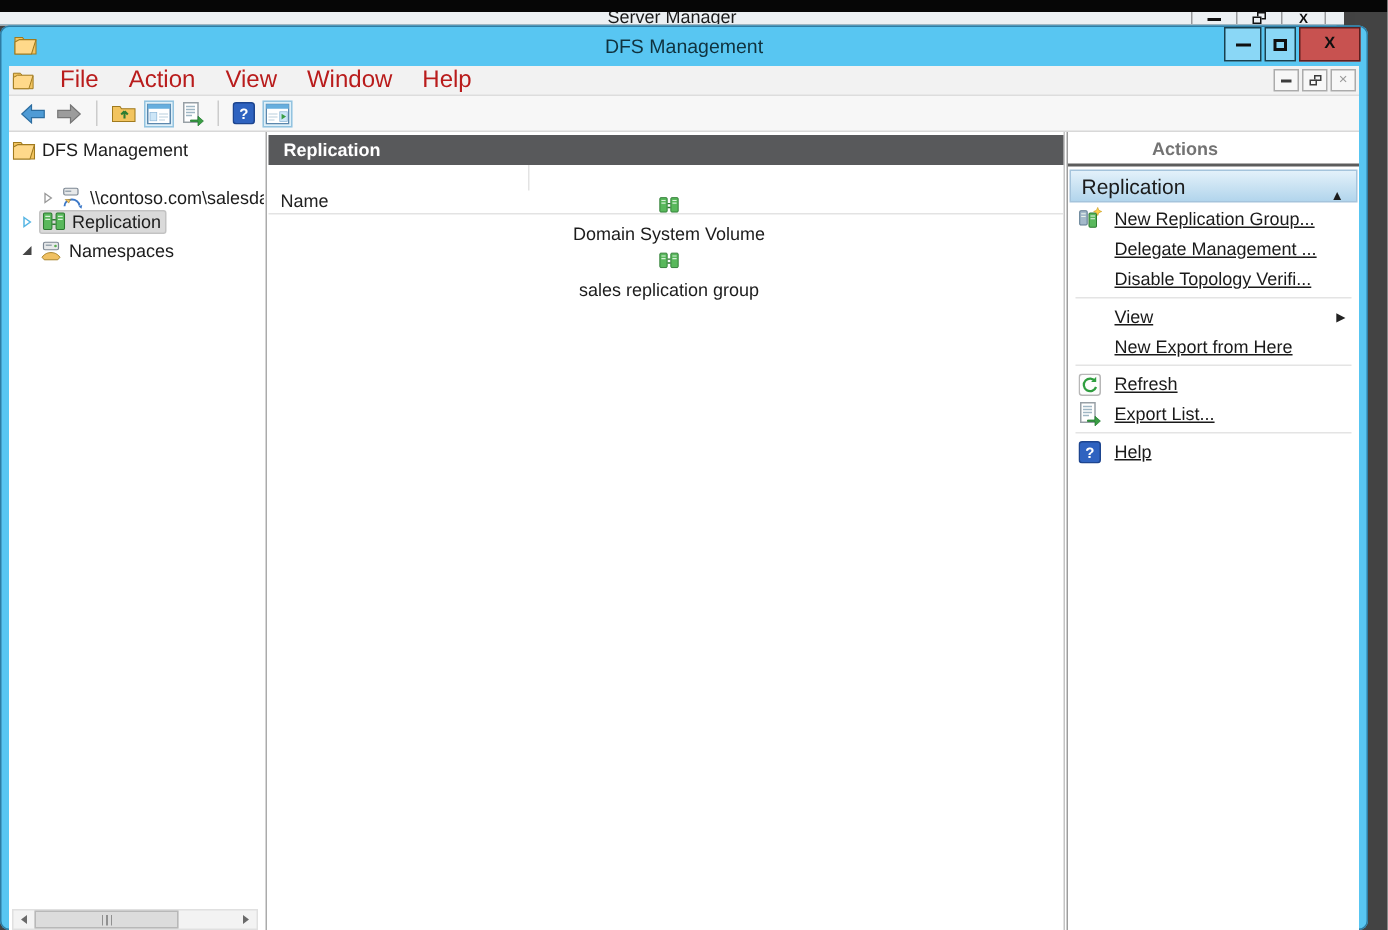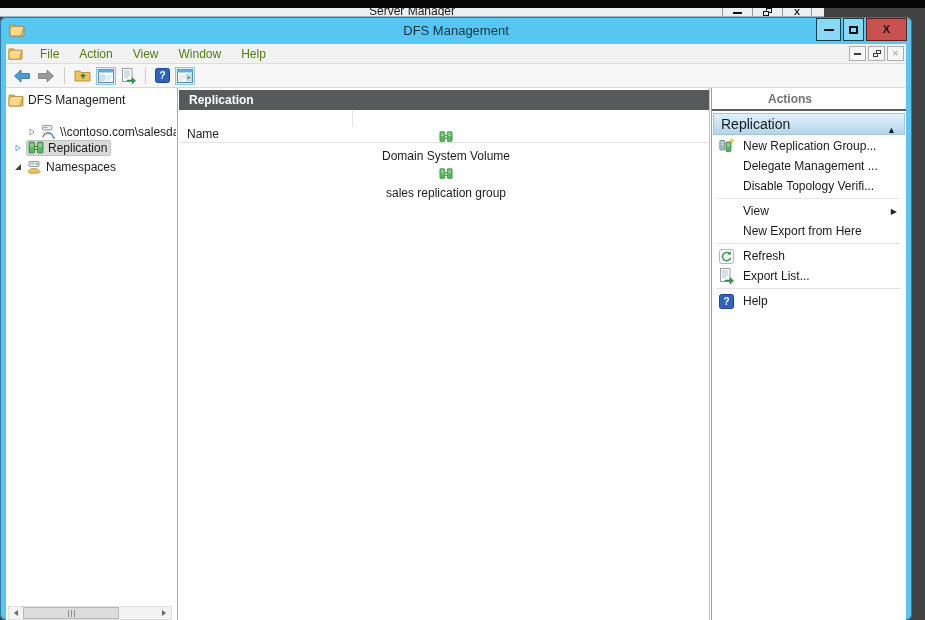--- a/index.html
+++ b/index.html
@@ -15,7 +15,7 @@
   
   .top-strip { position: absolute; left: 0; top: 0; width: 925px; height: 8px; background: #060606; }
   .sm-titlebar {
-    position: absolute; left: 0; top: 8px; width: 824px; height: 9px;
+    position: absolute; left: 0; top: 8px; width: 896px; height: 9px;
     background: #ecf0f3; overflow: hidden; border-bottom: 1px solid #9fb6c2;
   }
   .sm-title { display: block; text-align: center; font-size: 12px; line-height: 14px; margin-top: -4px; color: #1b1b1b; }

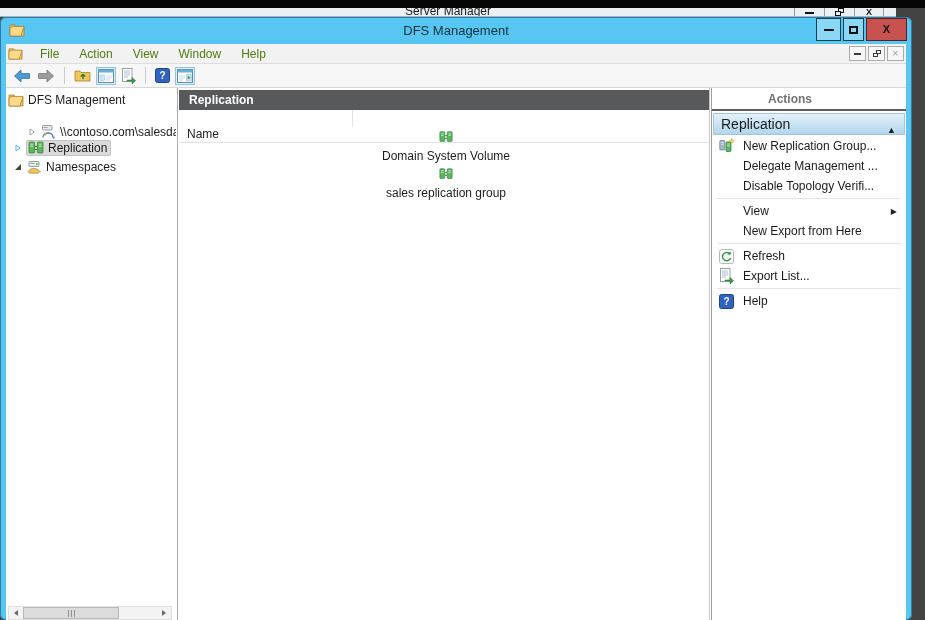--- a/index.html
+++ b/index.html
@@ -54,7 +54,7 @@
 
   .menubar { position: absolute; left: 6px; right: 6px; top: 27px; height: 20px; background: #f2f2f2; border-bottom: 1px solid #dddddd; display: flex; align-items: center; }
   .menubar .app-icon-sm { margin: 0 7px 0 2px; }
-  .menu-item { font-size: 12px; padding: 0 10px; color: #4d7c0f; }
+  .menu-item { font-size: 16px; padding: 0 10px; color: #b91c1c; }
   .mmc-caps { position: absolute; right: 2px; top: 2px; display: flex; gap: 2px; }
   .mmc-cap { width: 17px; height: 15px; border: 1px solid #ababab; background: #f7f7f7; display: flex; align-items: center; justify-content: center; }
   .mmc-cap .bar { width: 7px; height: 2px; background: #3c3c3c; }

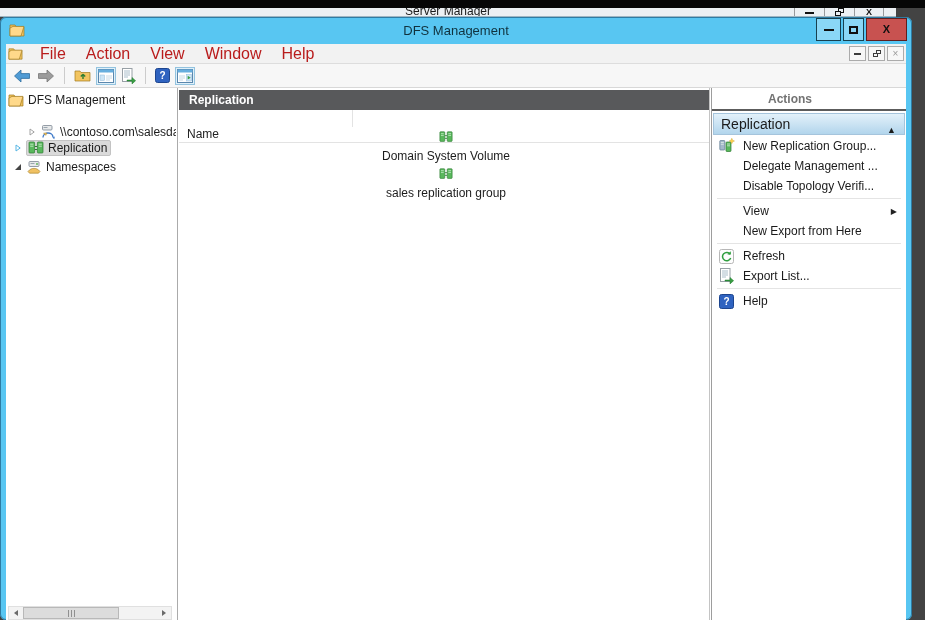--- a/index.html
+++ b/index.html
@@ -110,7 +110,7 @@
     font-size: 14px; line-height: 20px; padding-left: 7px; color: #1b1b1b; }
   .sec-arrow { position: absolute; right: 8px; top: 6px; font-size: 9px; color: #1b1b1b; }
   .action-items { position: absolute; left: 0; right: 0; top: 48px; display: flex; flex-direction: column; }
-  .arow { height: 20px; display: flex; align-items: center; padding-left: 6px; font-size: 12px; color: #1a1a1a; position: relative; }
+  .arow { height: 20px; display: flex; align-items: center; padding-left: 6px; font-size: 12px; color: #1a1a1a; position: relative; text-decoration: underline; }
   .arow .ai-ic { width: 17px; margin-right: 8px; display: flex; justify-content: center; }
   .arow .sub-arrow { position: absolute; right: 9px; font-size: 8px; color: #222; }
   .a-div { height: 1px; background: #e4e4e4; margin: 2px 5px; }

